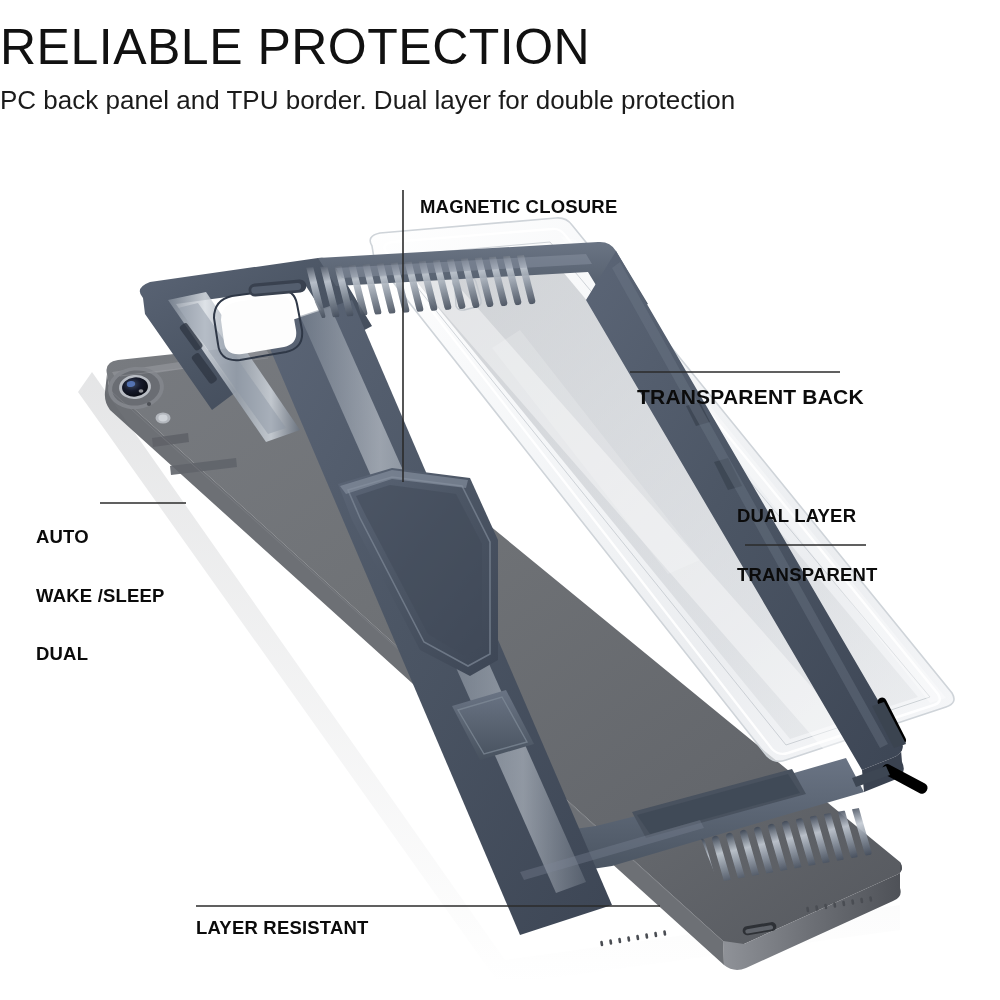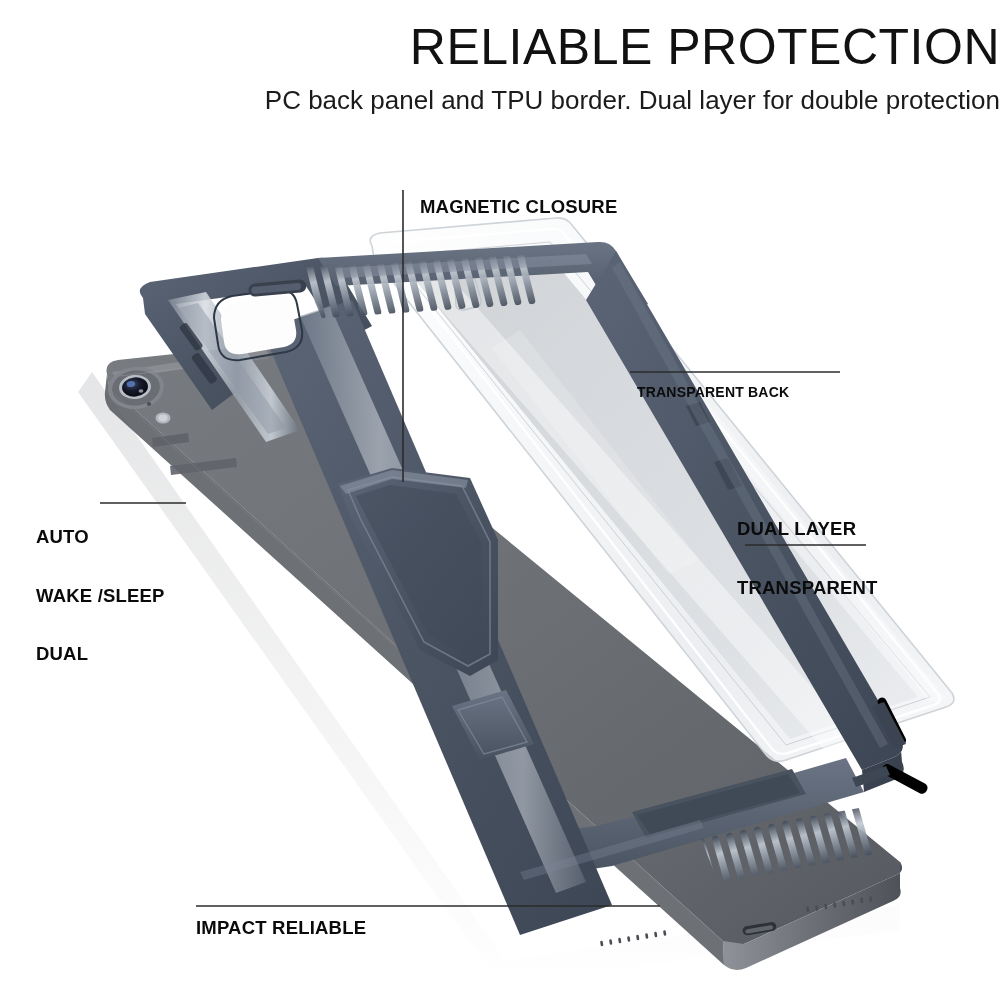--- a/index.html
+++ b/index.html
@@ -13,7 +13,7 @@
   #page{position:relative;width:1000px;height:1000px;overflow:hidden;background:#fff;}
 
   
-  .header{position:absolute;left:0;top:0;width:1000px;text-align:right;}
+  .header{position:absolute;left:0;top:0;width:1000px;text-align:left;}
   .title{
     font-size:50px;font-weight:400;letter-spacing:.5px;color:#111;
     line-height:1.0;margin:0;padding-top:22px;

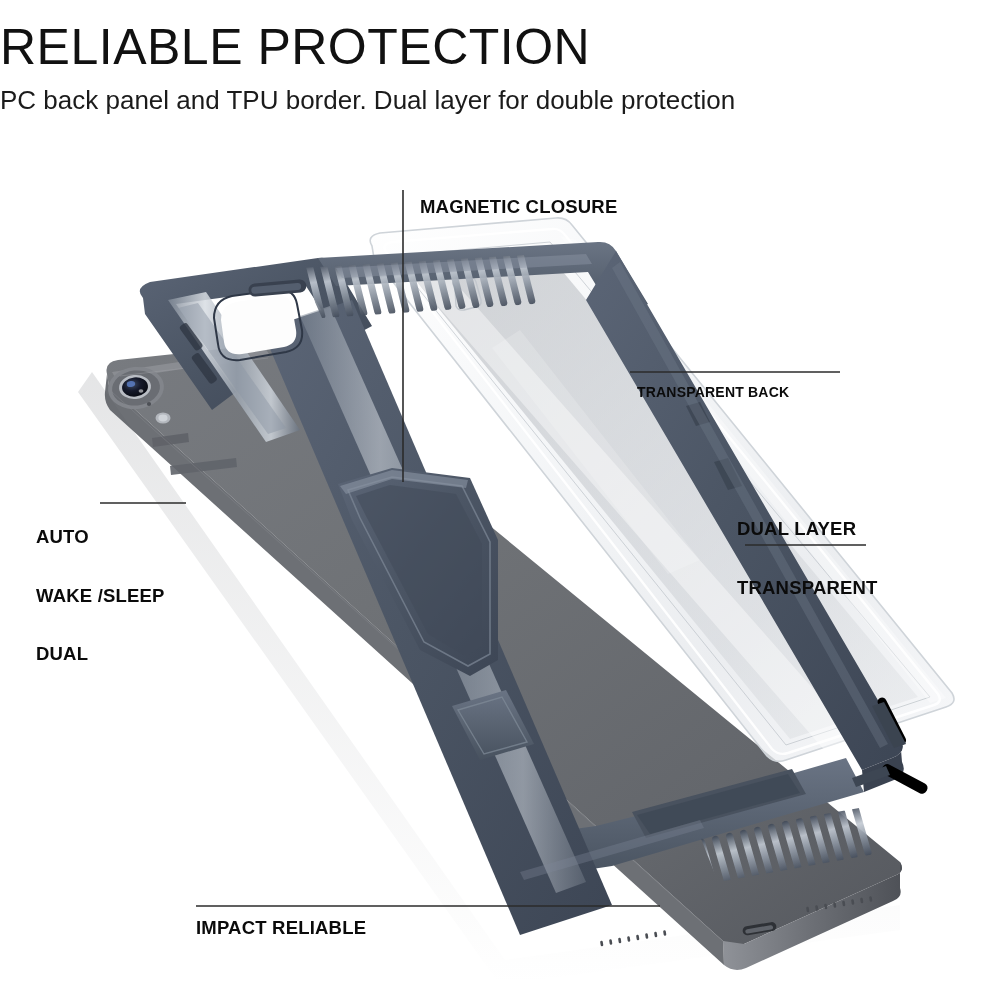--- a/index.html
+++ b/index.html
@@ -30,7 +30,7 @@
   .callout .ln{display:block;white-space:nowrap;line-height:1.22;margin-top:36px;}
 
   #lbl-magnetic{left:420px;top:160px;font-size:18.5px;}
-  #lbl-transparent{left:637px;top:348px;font-size:14px;}
+  #lbl-transparent{left:637px;top:348px;font-size:21px;}
   #lbl-dual{left:737px;top:482px;font-size:18.5px;text-align:left;}
   #lbl-auto{left:36px;top:490px;font-size:18.5px;}
   #lbl-impact{left:196px;top:881px;font-size:18.5px;}

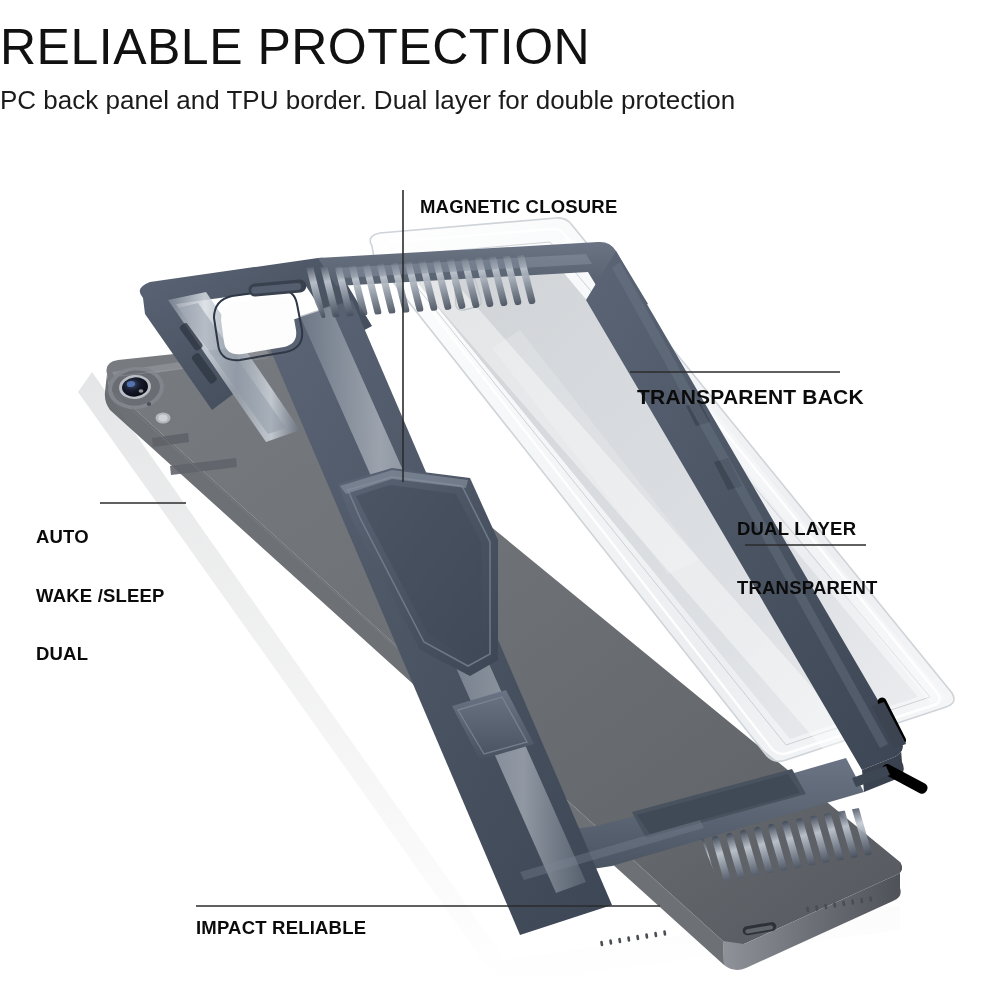--- a/index.html
+++ b/index.html
@@ -31,7 +31,7 @@
 
   #lbl-magnetic{left:420px;top:160px;font-size:18.5px;}
   #lbl-transparent{left:637px;top:348px;font-size:21px;}
-  #lbl-dual{left:737px;top:482px;font-size:18.5px;text-align:left;}
+  #lbl-dual{left:737px;top:469px;font-size:18.5px;text-align:left;}
   #lbl-auto{left:36px;top:490px;font-size:18.5px;}
   #lbl-impact{left:196px;top:881px;font-size:18.5px;}
 

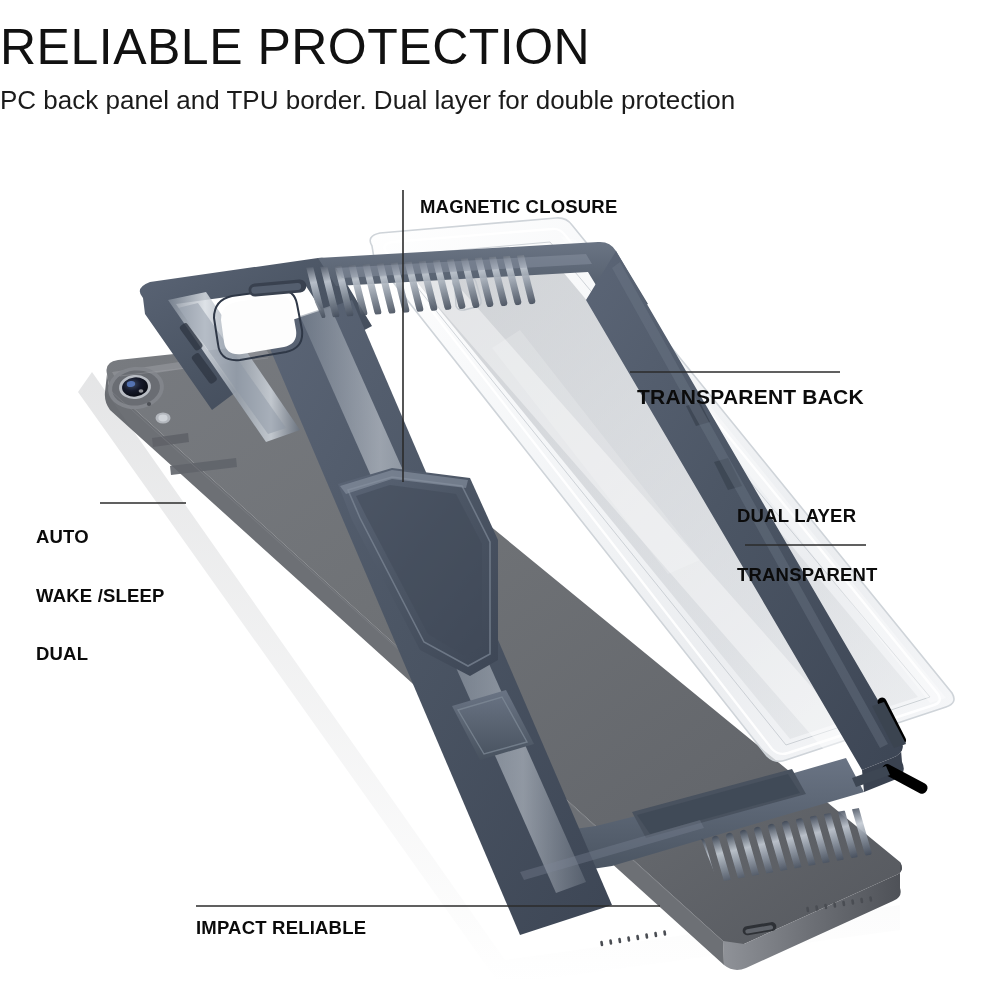--- a/index.html
+++ b/index.html
@@ -422,7 +422,7 @@
   </div>
 
   <div class="callout" id="lbl-impact">
-    <span class="ln">IMPACT RELIABLE</span>
+    <span class="ln">LAYER RESISTANT</span>
   </div>
 
 </div>

